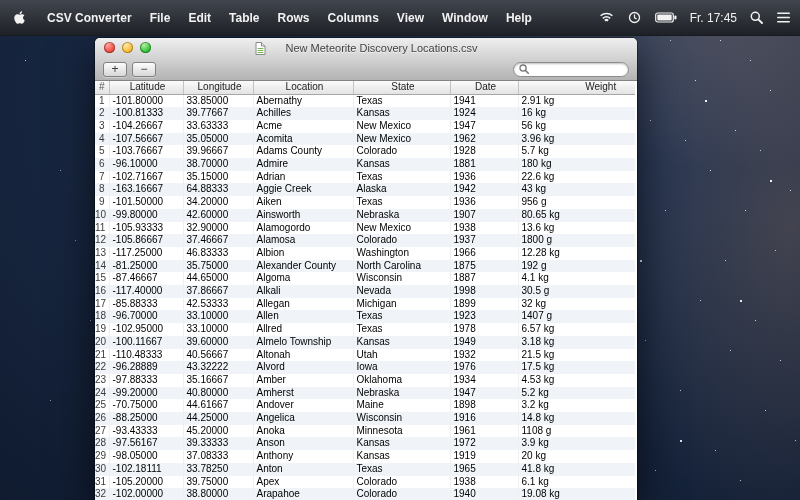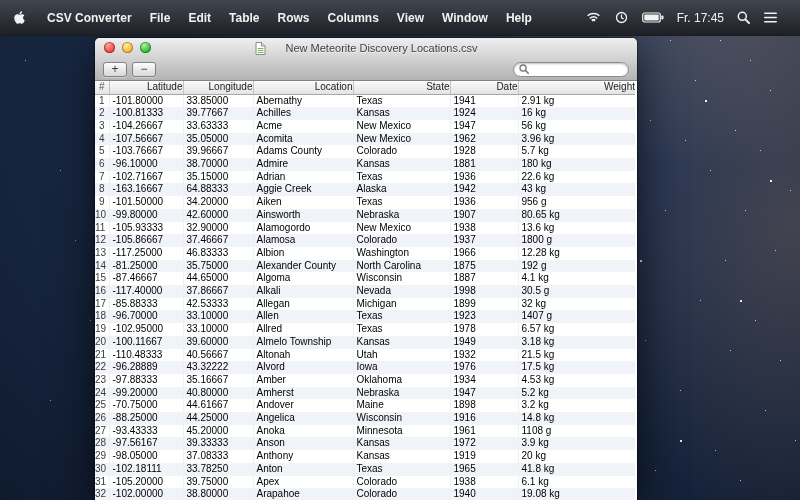--- a/index.html
+++ b/index.html
@@ -50,7 +50,7 @@
   .apple { padding:0 12px 0 13px; display:flex; align-items:center; cursor:default; }
   .mi { padding:0 9px; line-height:20px; cursor:default; white-space:nowrap;font-weight:bold; }
   .mi.app { font-weight:bold; }
-  .mright { margin-left:auto; display:flex; align-items:center; padding-right:16px; }
+  .mright { margin-left:auto; display:flex; align-items:center; padding-right:3px; }
   .sicon { padding:0 7px; display:flex; align-items:center; }
   .clock { padding:0 6px; font-size:12px; white-space:nowrap; }
   

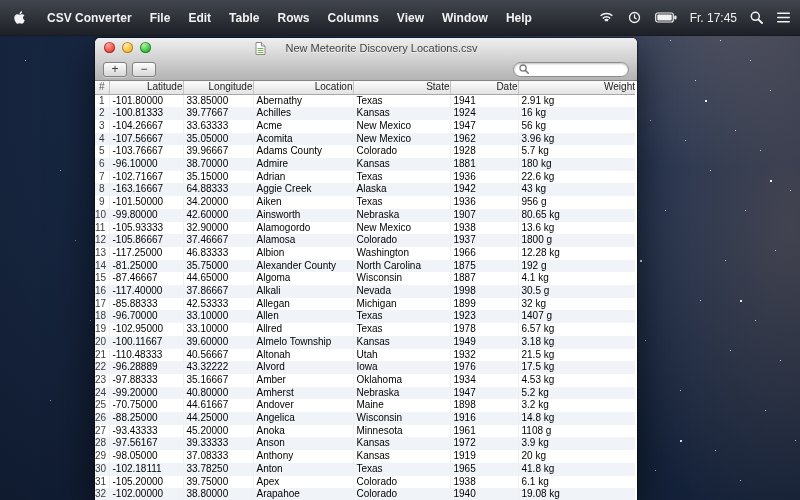--- a/index.html
+++ b/index.html
@@ -96,7 +96,7 @@
   .table-area { background:#fff; }
   table.csv { border-collapse:collapse; table-layout:fixed; width:540px; }
   th {
-    height:13px; font-size:10px; font-weight:normal; color:#222; text-align:right;
+    height:13px; font-size:10px; font-weight:normal; color:#222; text-align:center;
     background:linear-gradient(#fbfbfb, #e3e3e3);
     border-right:1px solid #c3c3c3; border-bottom:1px solid #a8a8a8;
     padding:0 0 0 3px; white-space:nowrap; overflow:hidden; line-height:12px;

